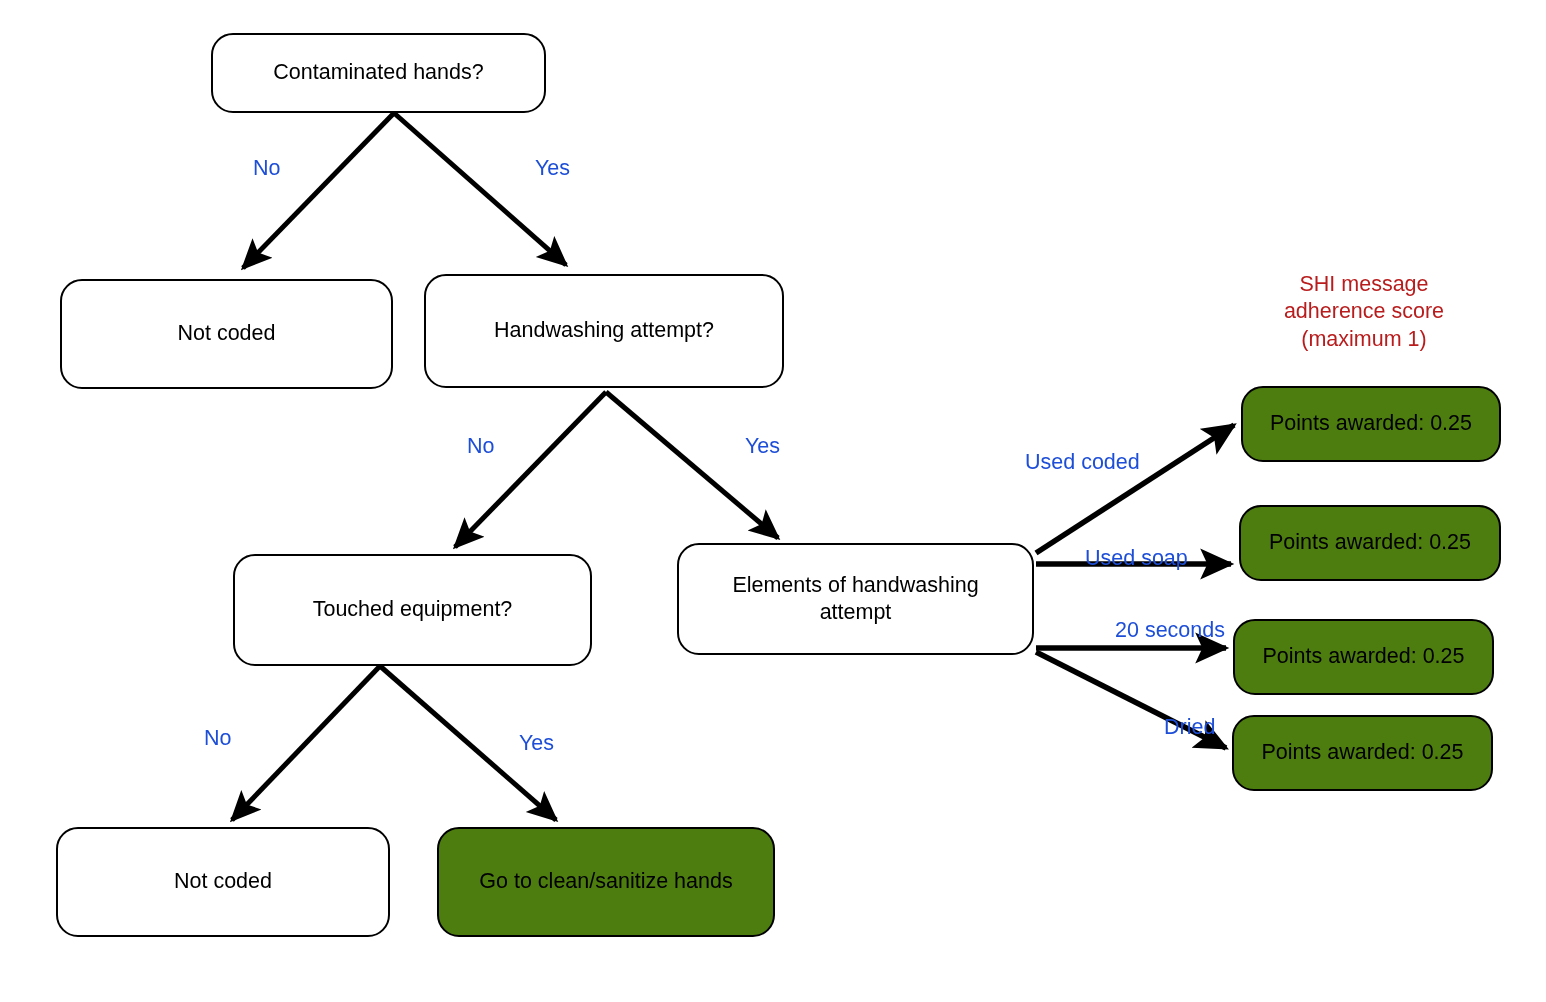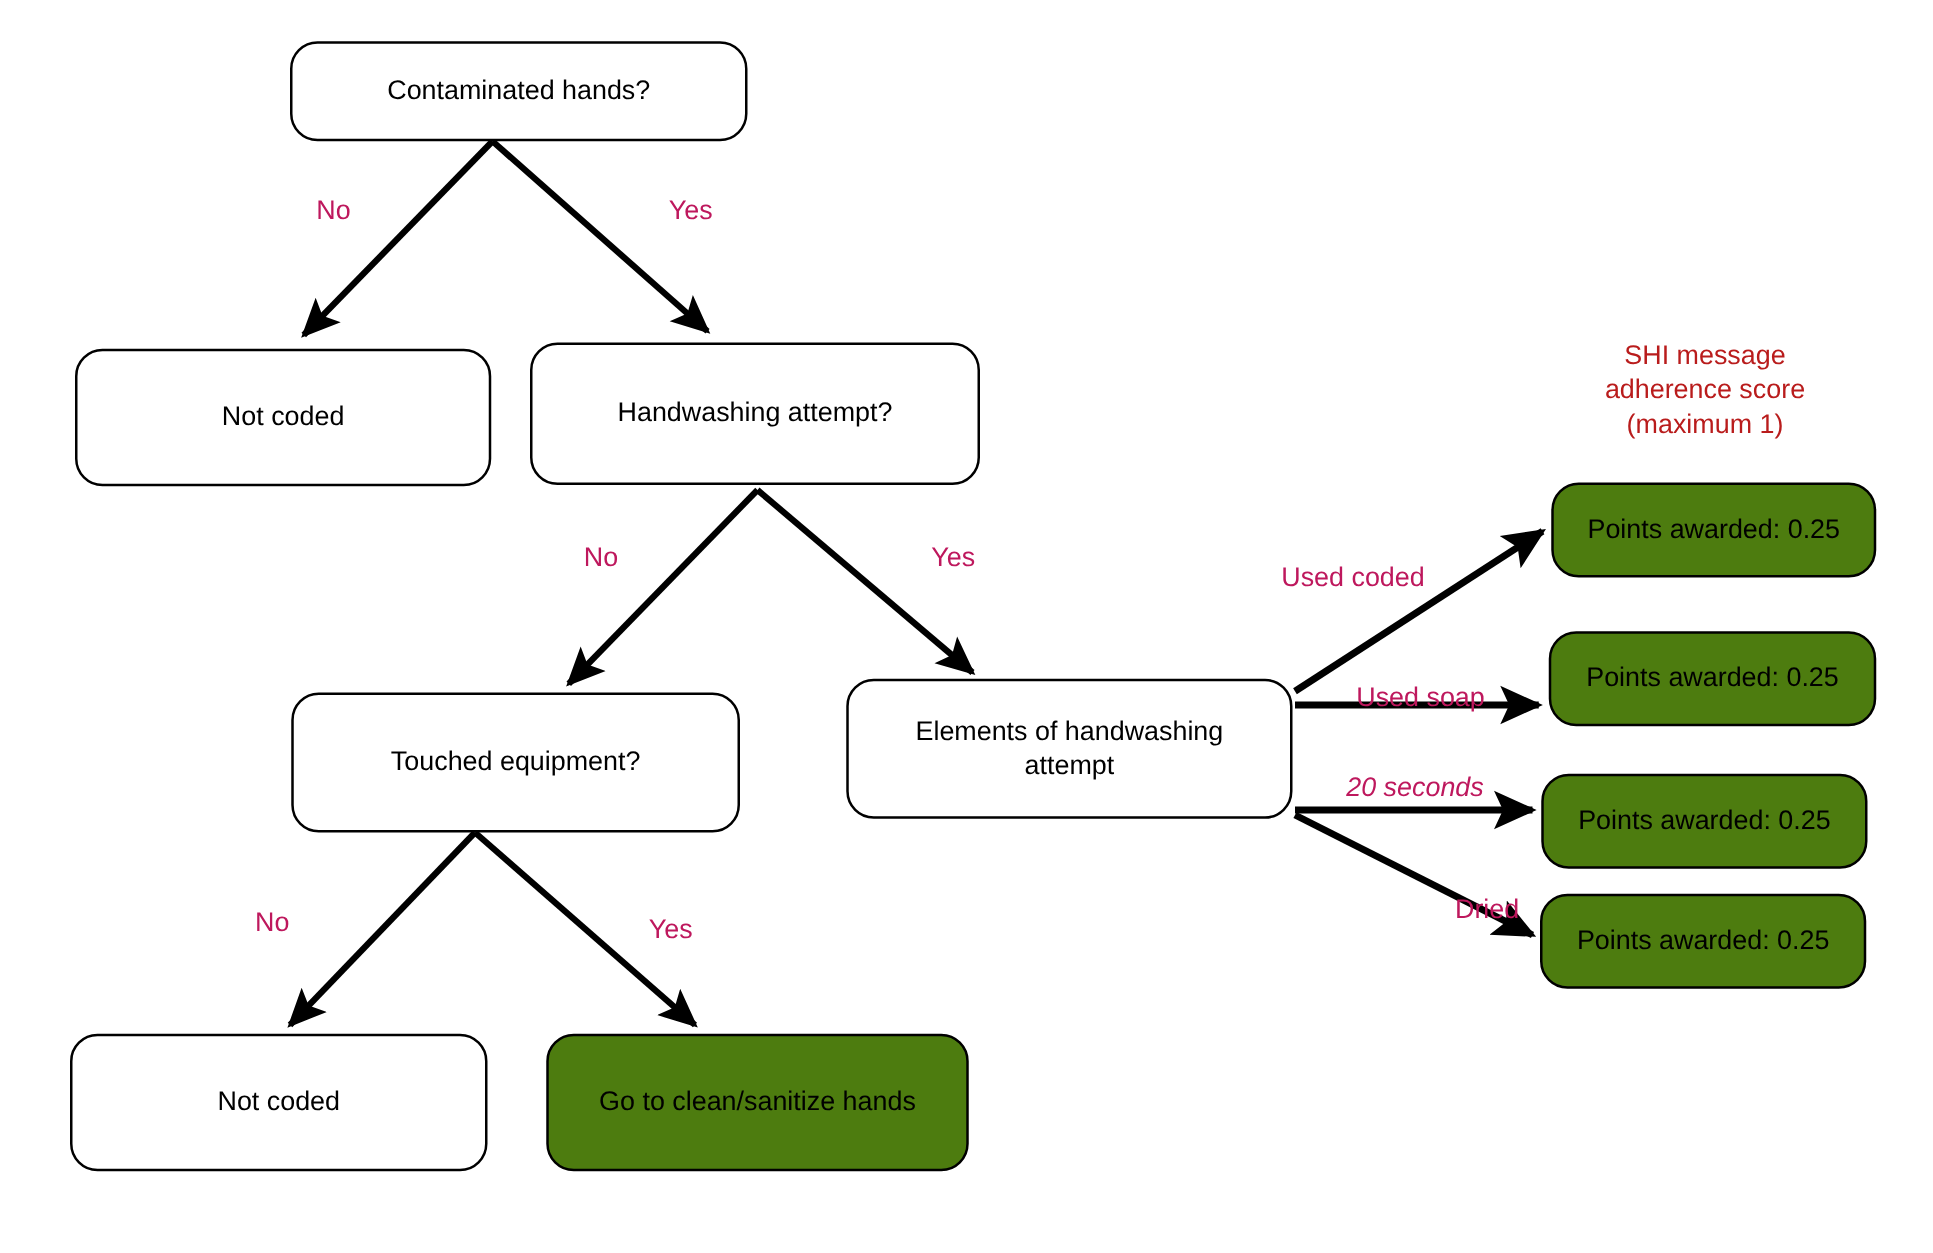--- a/index.html
+++ b/index.html
@@ -99,7 +99,7 @@
     <line x1="1036" y1="652" x2="1226" y2="748" stroke="#000000" stroke-width="5.5" marker-end="url(#arrowhead)"></line>
   </svg>
 
-  <div class="node" style="left:232px; top:33px; width:366px; height:80px;">
+  <div class="node" style="left:211px; top:33px; width:335px; height:80px;">
     <span class="node-label">Contaminated hands?</span>
   </div>
 

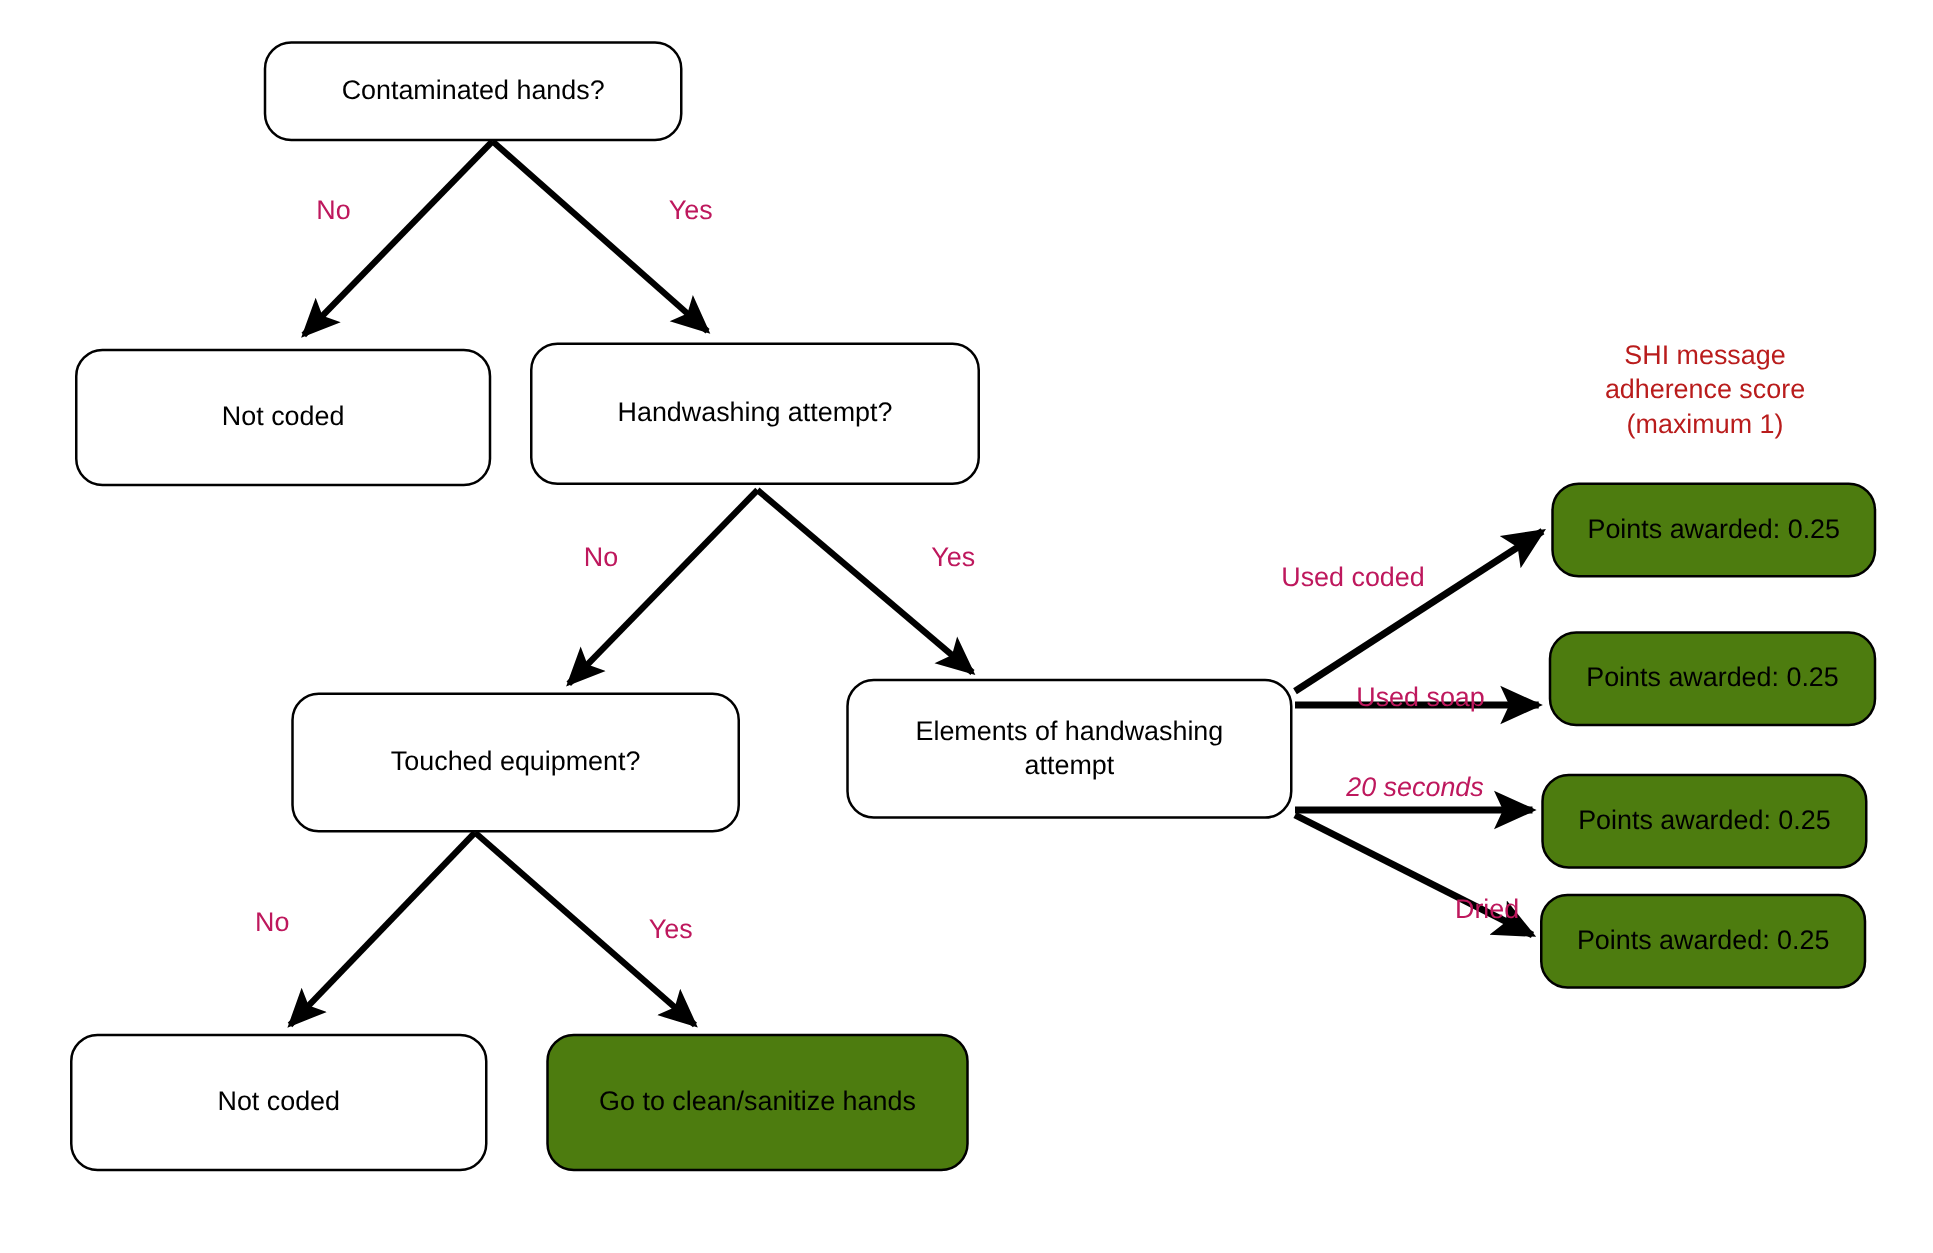--- a/index.html
+++ b/index.html
@@ -54,7 +54,7 @@
     position: absolute;
     font-size: 21.5px;
     line-height: 1.2;
-    color: #be185d;
+    color: #1d4ed8;
     white-space: nowrap;
   }
   .section-caption {

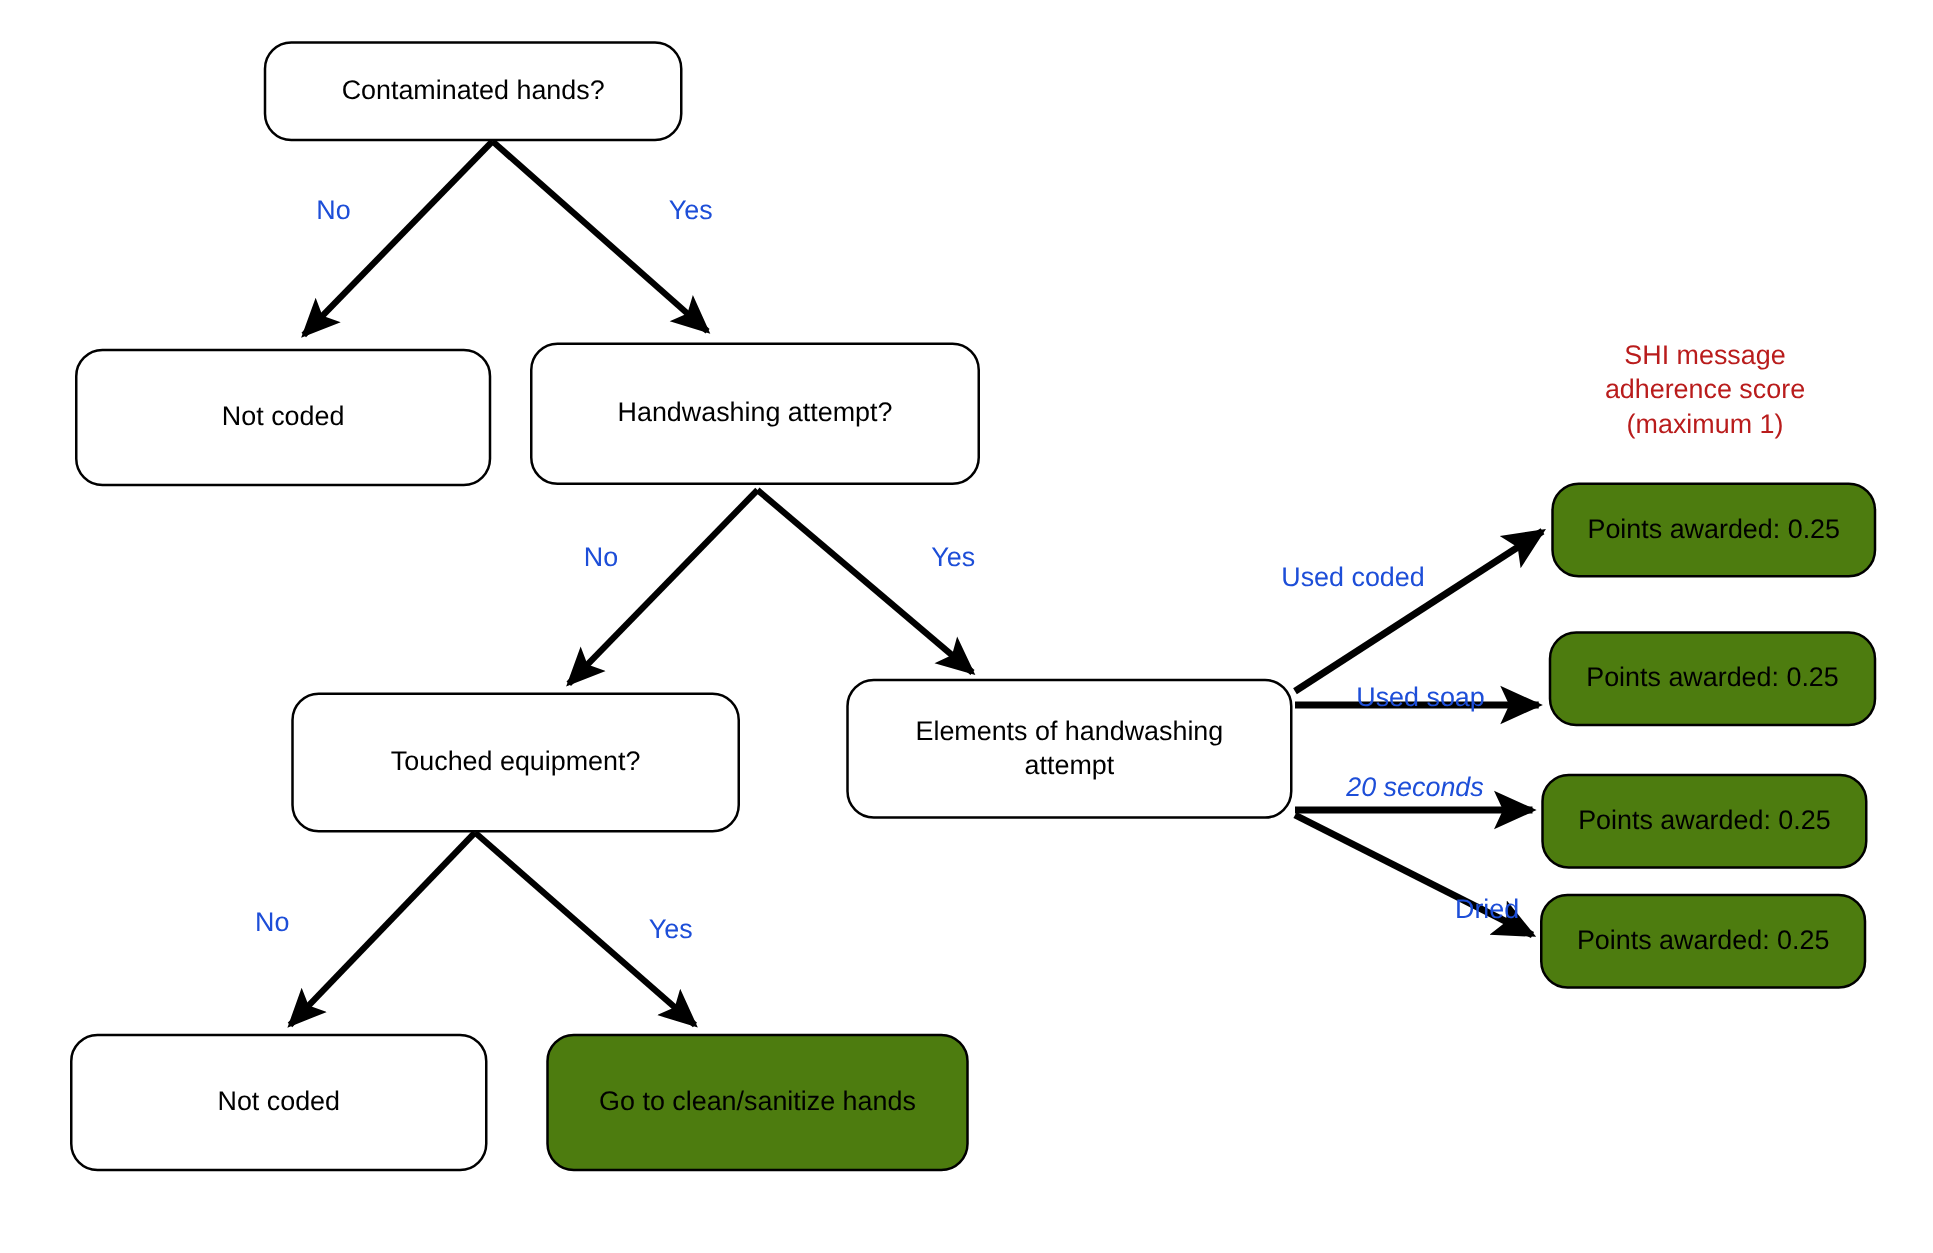--- a/index.html
+++ b/index.html
@@ -155,7 +155,7 @@
 
   <div class="edge-label" style="left:1025px; top:450px;">Used coded</div>
   <div class="edge-label" style="left:1085px; top:546px;">Used soap</div>
-  <div class="edge-label" style="left:1077px; top:618px;font-style:italic;">20 seconds</div>
+  <div class="edge-label" style="left:1115px; top:618px;">20 seconds</div>
   <div class="edge-label" style="left:1164px; top:715px;">Dried</div>
 
   <div class="section-caption" style="left:1239px; top:271px; width:250px;">SHI message

